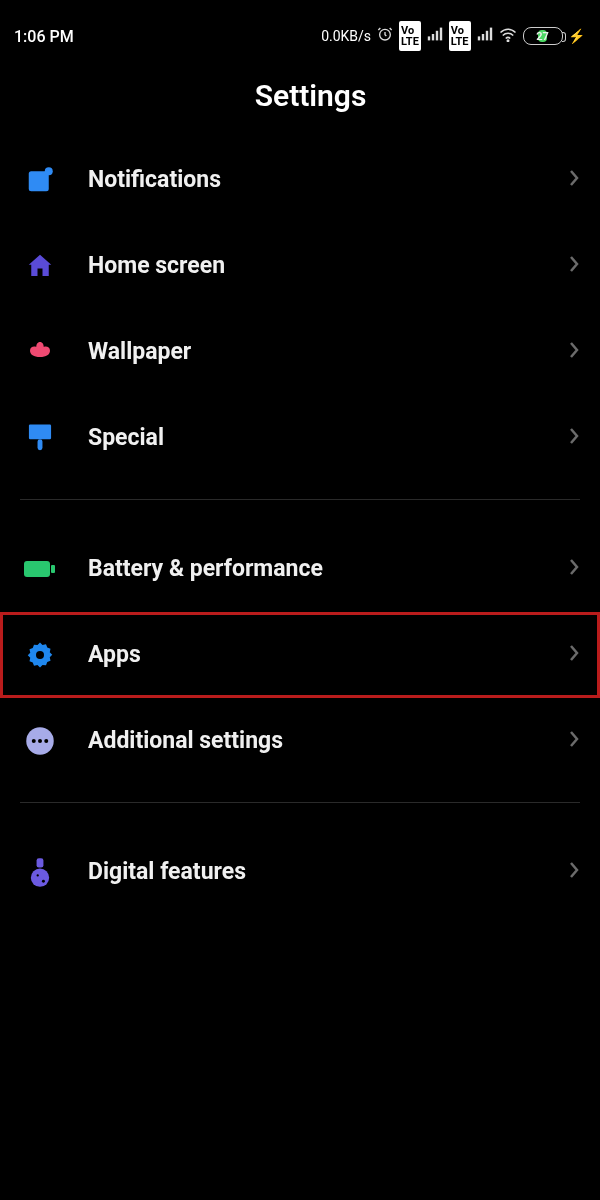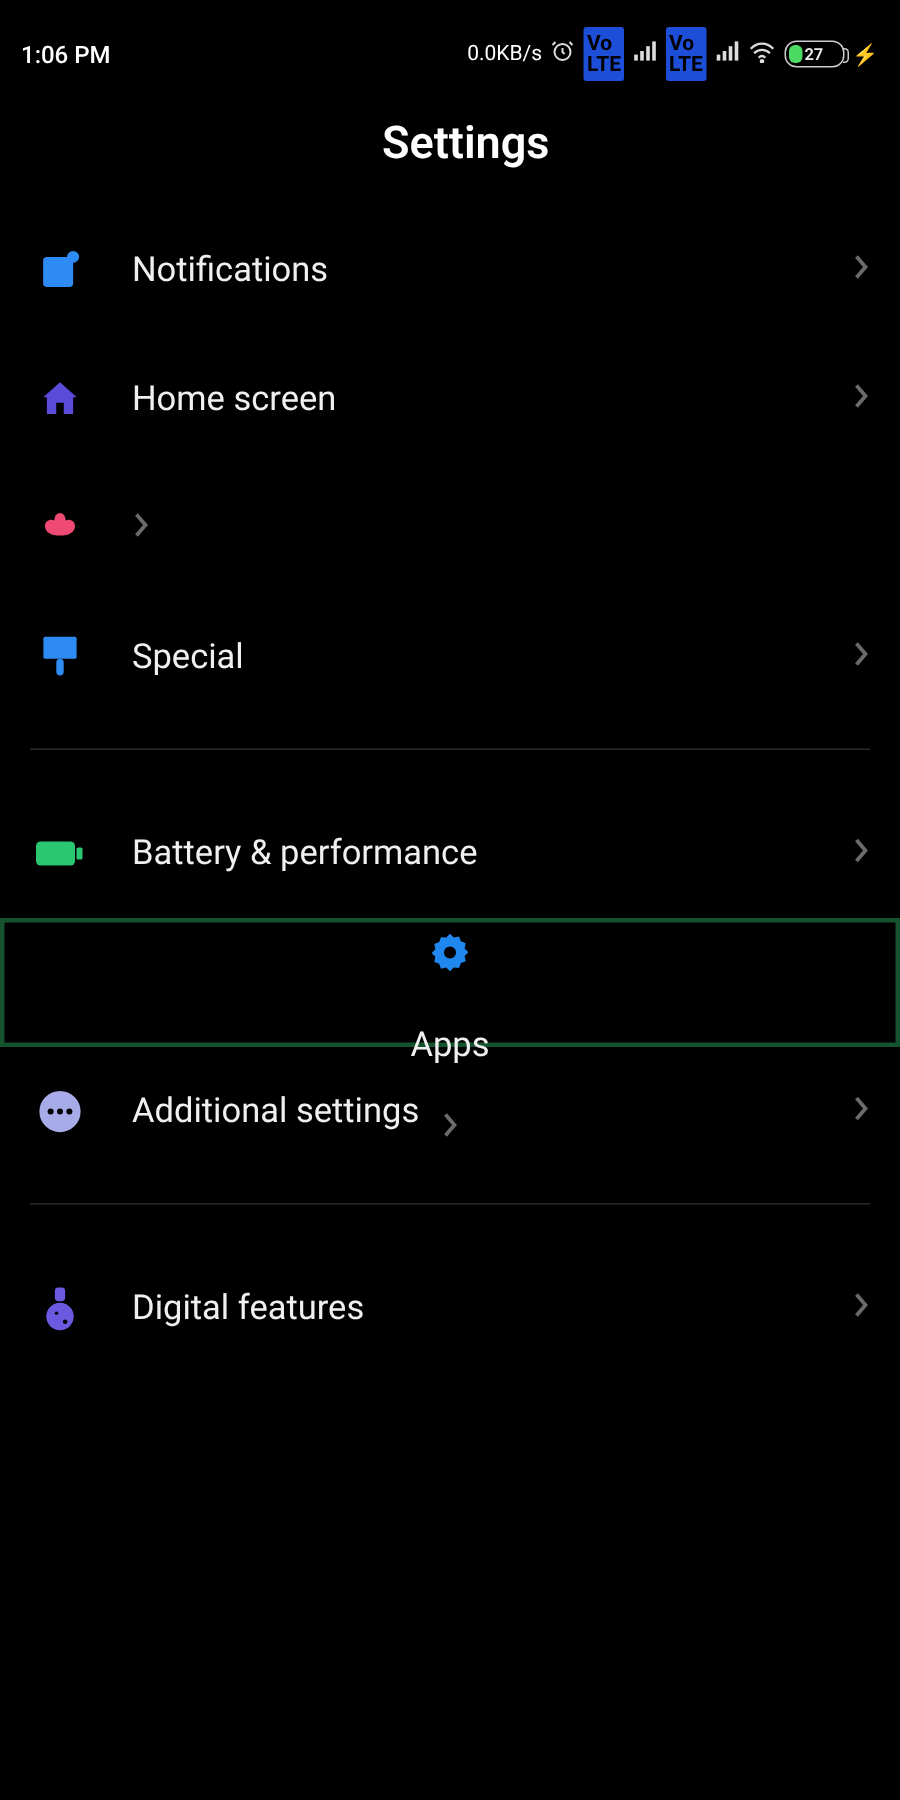--- a/index.html
+++ b/index.html
@@ -109,8 +109,8 @@
     color:#eee;
   }
   .volte{
-    font-size:14px;
-    background:#1d4ed8;
+    font-size:11px;
+    background:#ffffff;
     color:#000;
     border-radius:2px;
     padding:4px 2px;

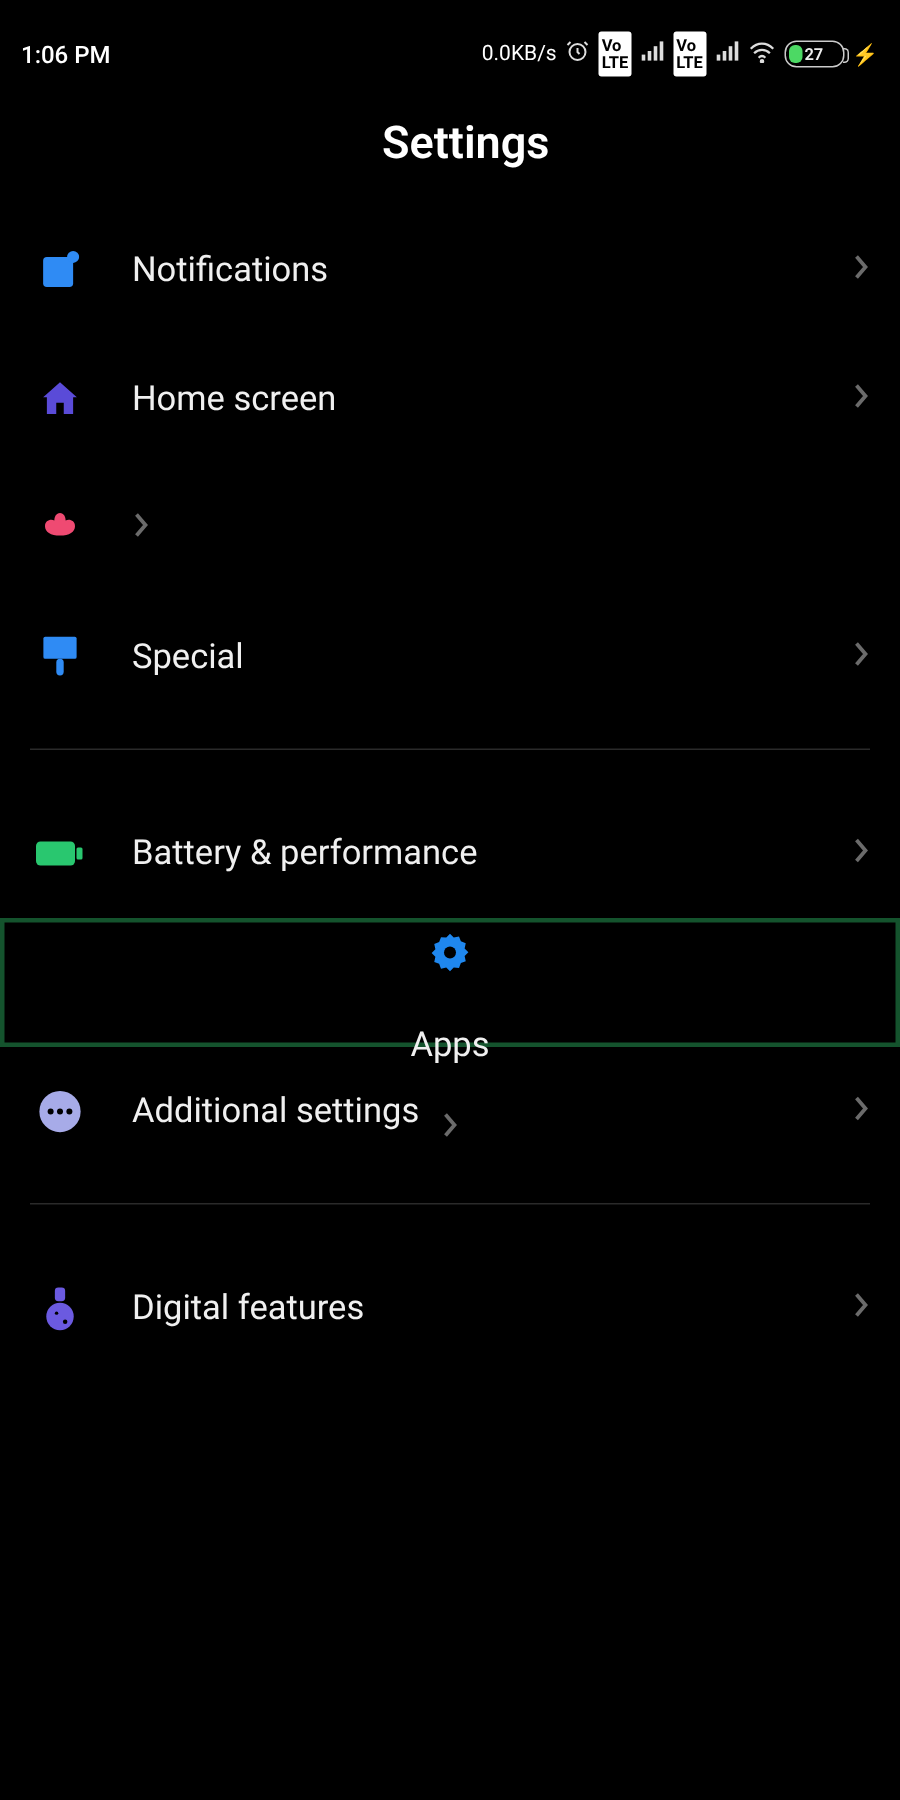--- a/index.html
+++ b/index.html
@@ -83,6 +83,7 @@
     padding: 0 2px;
     position: relative;
     box-sizing: border-box;
+    justify-content: center;
   }
   .battpill::after{
     content:"";

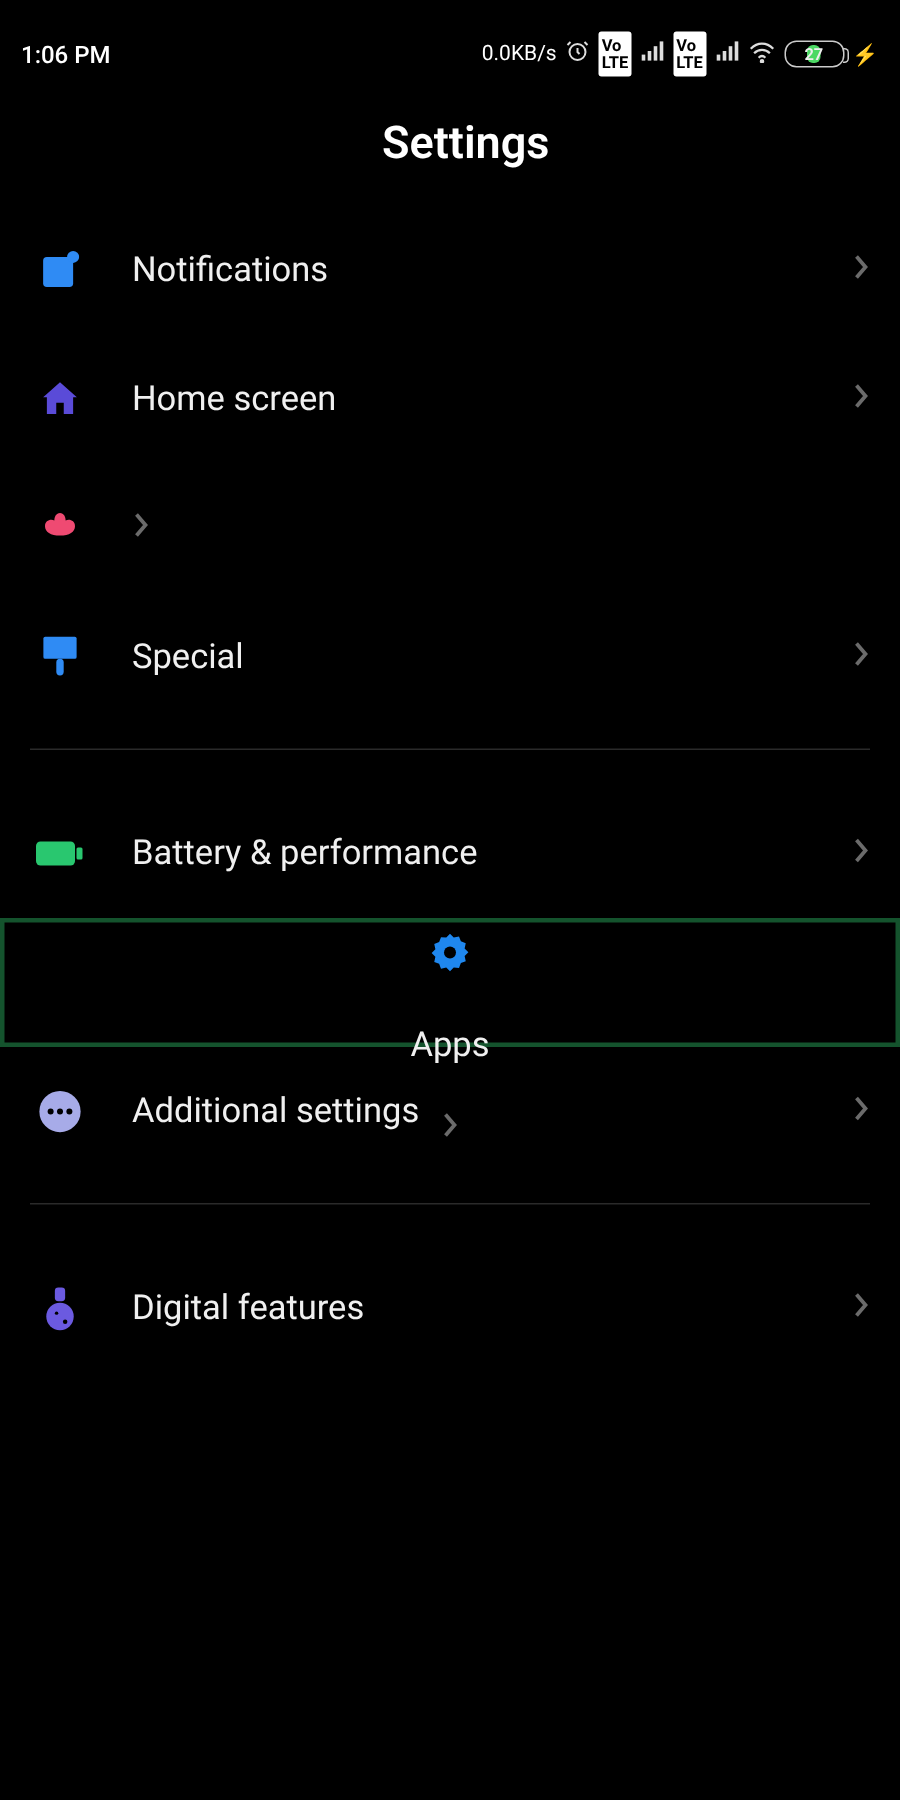--- a/index.html
+++ b/index.html
@@ -35,6 +35,7 @@
   }
   .list {
     padding: 0 20px;
+    font-weight: bold;
   }
   .row {
     display: flex;

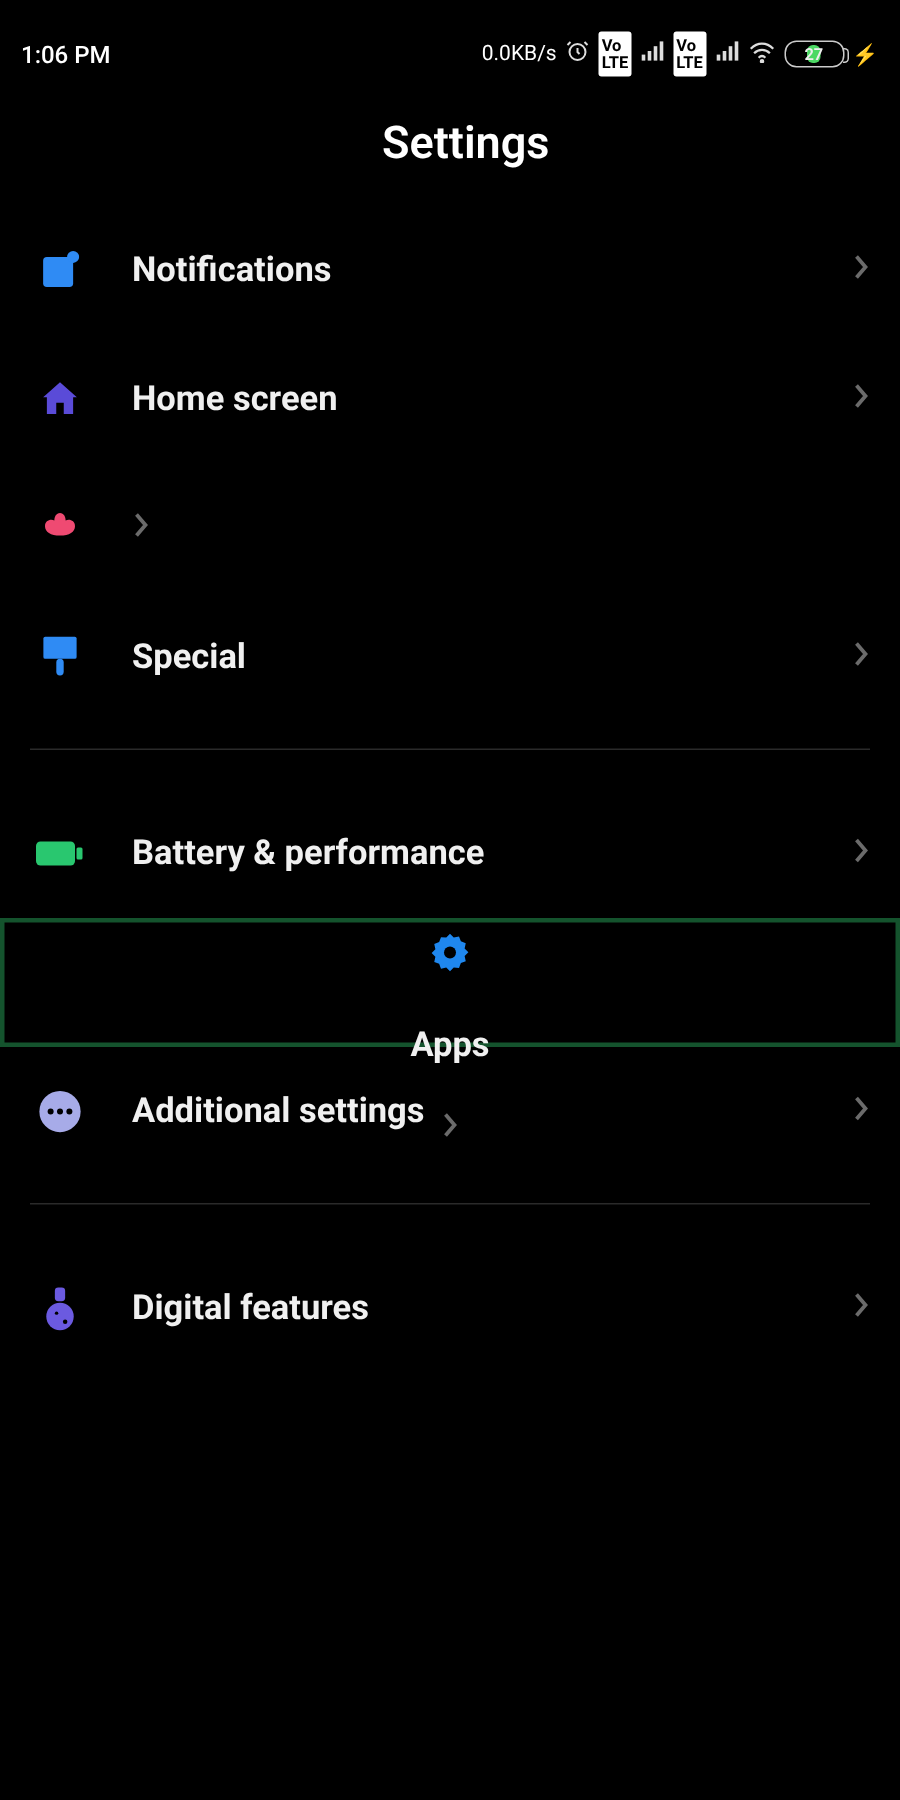--- a/index.html
+++ b/index.html
@@ -202,6 +202,7 @@
           <path d="M12 4c2 0 3 2 3 4 2-1 5 0 5 3s-3 5-8 5-8-2-8-5 3-4 5-3c0-2 1-4 3-4z"></path>
         </svg>
     </span>
+    <span class="label">Wallpaper</span>
     <span class="chev"><svg width="12" height="20" viewBox="0 0 12 20" fill="none" stroke="#6b6b6b" stroke-width="2.5">
           <path d="M3 3l6 7-6 7"></path>
         </svg></span>

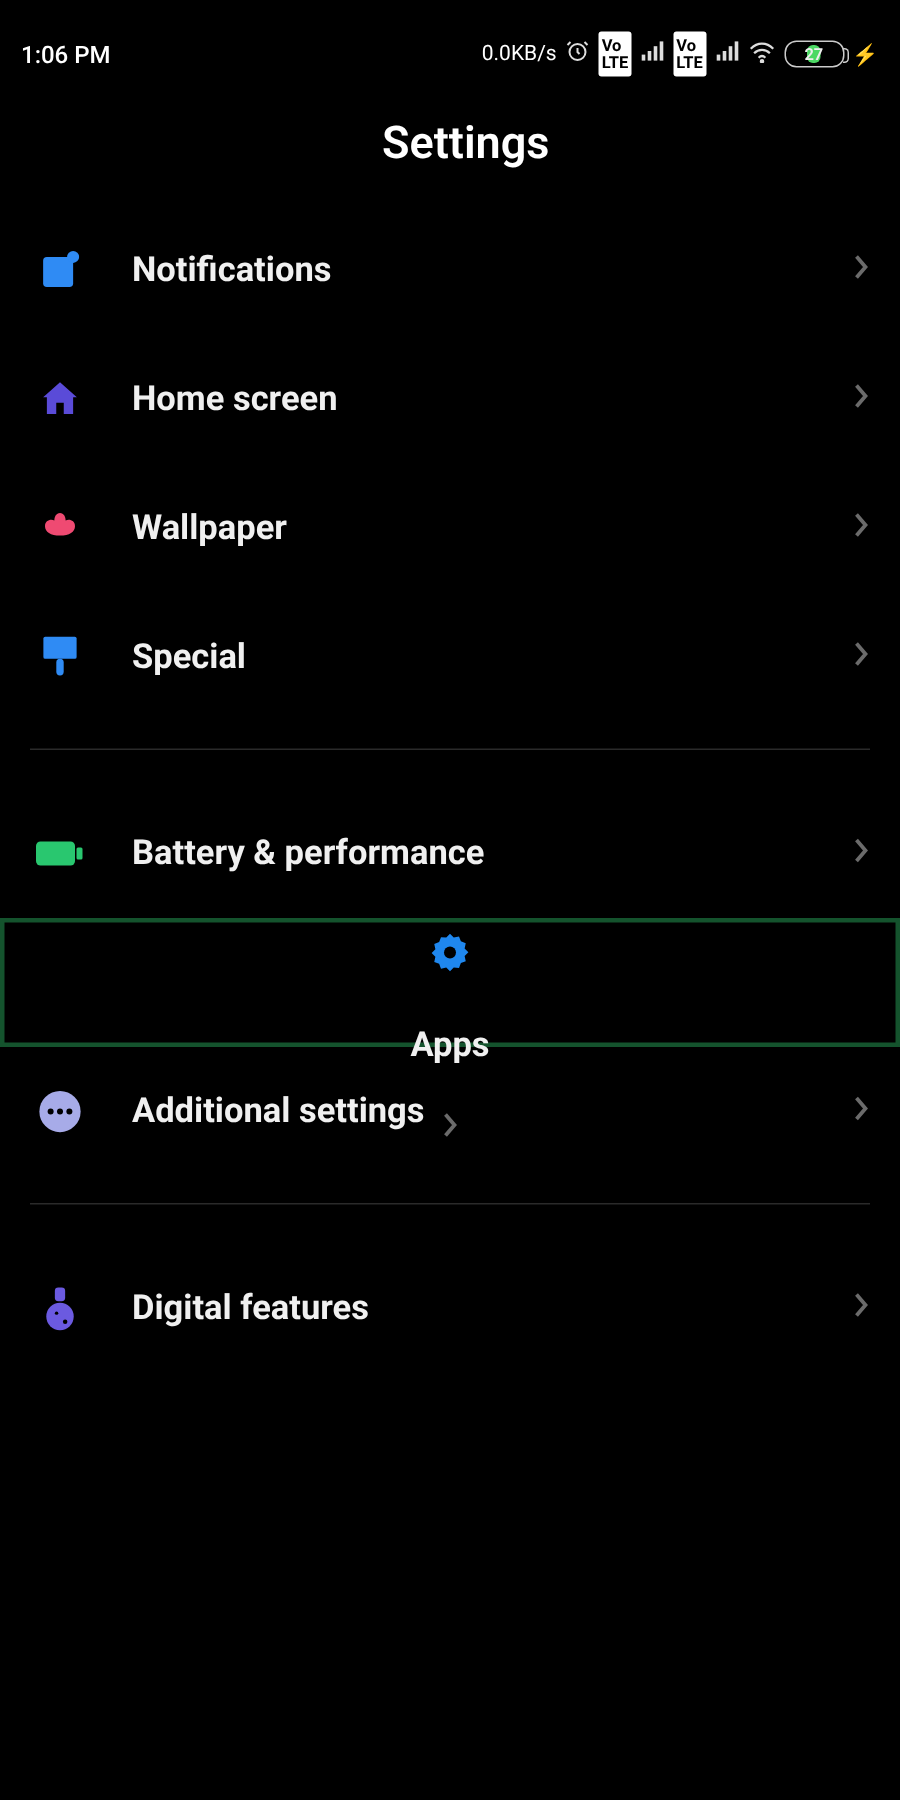--- a/index.html
+++ b/index.html
@@ -68,11 +68,10 @@
     margin: 18px 0 26px 0;
   }
   .highlight {
-    border: 3px solid #14532d;
+    border: 3px solid #b91c1c;
     margin: 0 -20px;
     padding: 0 17px;
     height: 80px;
-    flex-direction: column;
   }
   .battpill {
     border: 1.5px solid #ccc;

